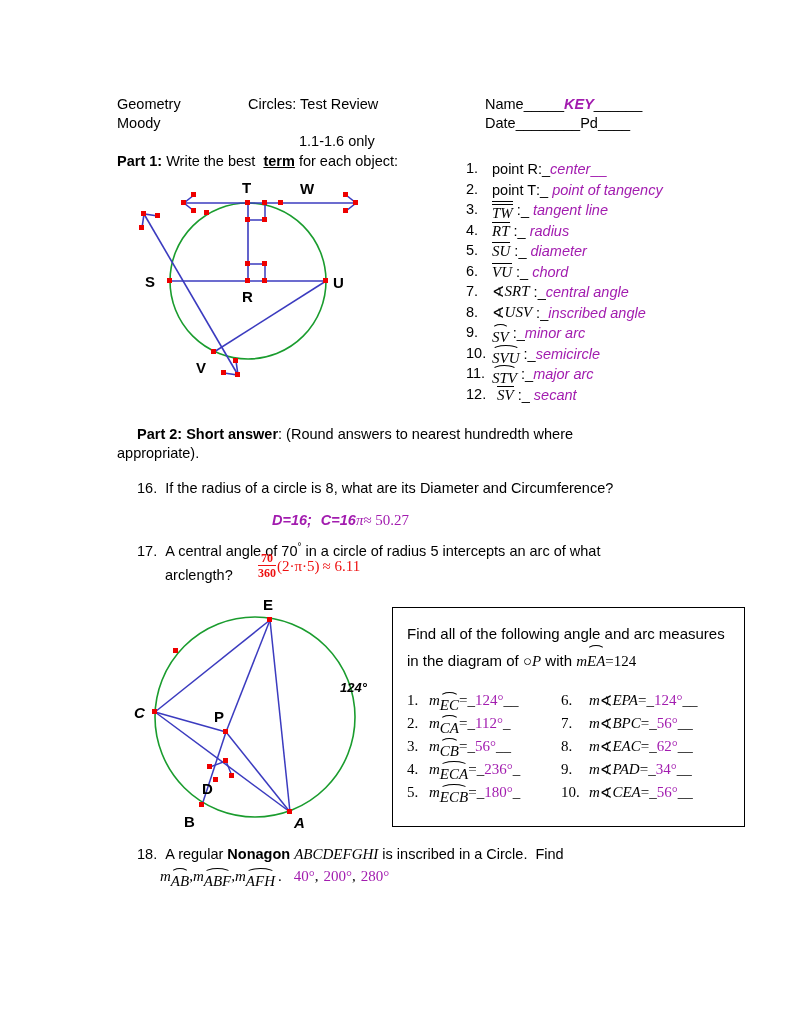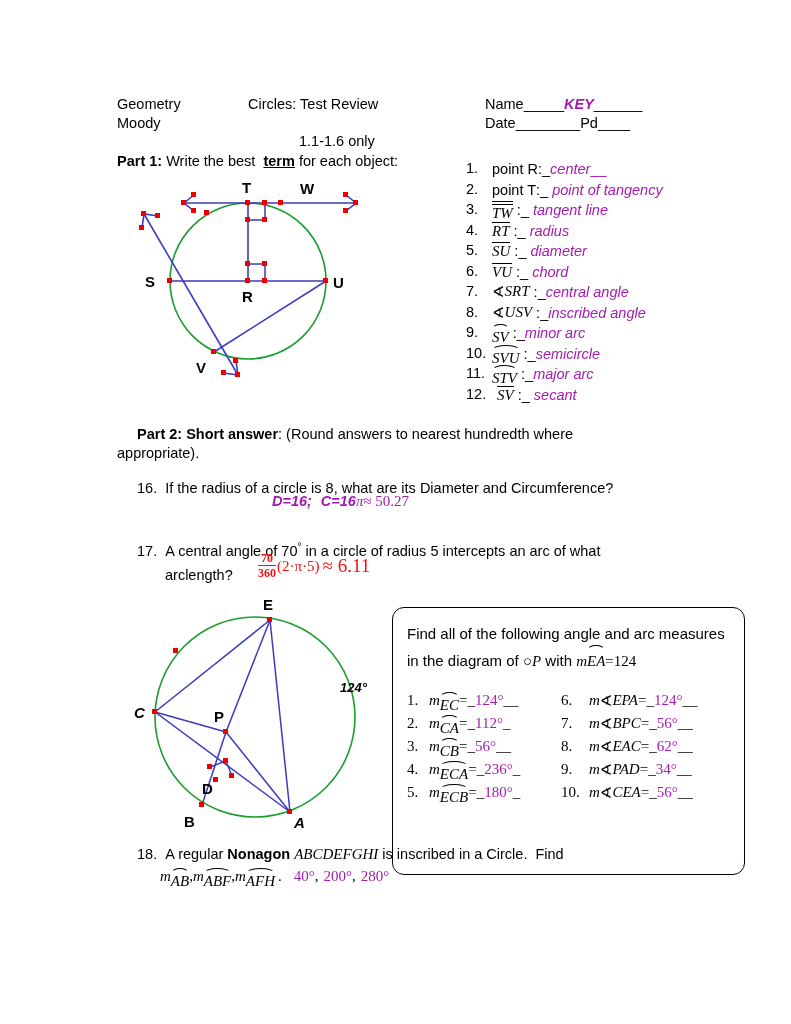--- a/index.html
+++ b/index.html
@@ -271,7 +271,7 @@
   <div class="abs txt" style="top:444px; left:117px;">appropriate).</div>
 
   <div class="abs txt" style="top:479px; left:137px;"><span>16.</span><span>&nbsp;&nbsp;</span><span>If the radius of a circle is 8, what are its Diameter and Circumference?</span></div>
-  <div class="abs" style="top:492px; left:272px;"><span class="red bold ital" style="font-size:14.5px;">D=16;</span><span>&nbsp;&nbsp;</span><span class="red bold ital" style="font-size:14.5px;">C=16</span><span class="red mathup" style="font-style:italic;">π</span><span class="red mathup">≈ 50.27</span></div>
+  <div class="abs" style="top:511px; left:272px;"><span class="red bold ital" style="font-size:14.5px;">D=16;</span><span>&nbsp;&nbsp;</span><span class="red bold ital" style="font-size:14.5px;">C=16</span><span class="red mathup" style="font-style:italic;">π</span><span class="red mathup">≈ 50.27</span></div>
 
   <div class="abs txt" style="top:537px; left:137px;"><span>17.</span><span>&nbsp;&nbsp;</span><span>A central angle of 70</span><span style="font-size:10px; vertical-align:super;">°</span><span> in a circle of radius 5 intercepts an arc of what</span></div>
   <div class="abs txt" style="top:566px; left:165px;">arclength?</div>

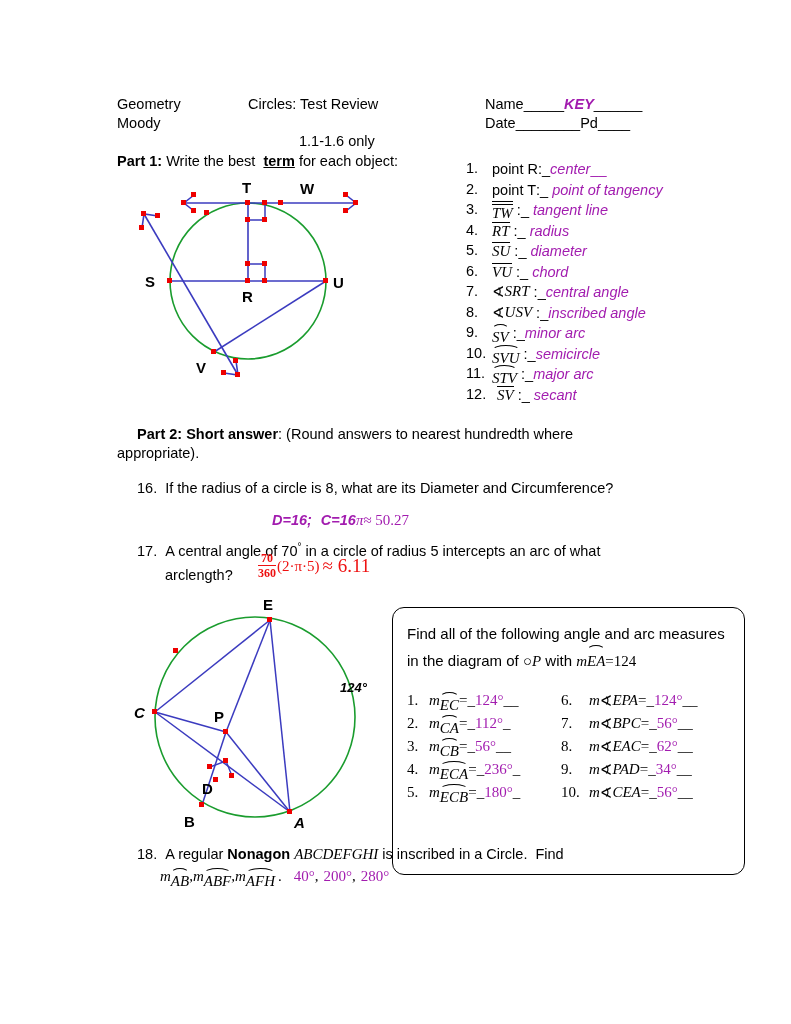--- a/index.html
+++ b/index.html
@@ -281,7 +281,7 @@
       <span style="display:block; border-top:1.2px solid #ee1111; line-height:15px;">360</span>
     </span>
     <span class="mathup" style="color:#ee1111; font-size:15px; margin-left:1px;">(2·π·5)</span>
-    <span class="mathup" style="color:#ee1111; font-size:19px; margin-left:3px;">≈ 6.11</span>
+    <span class="mathup" style="color:#ee1111; font-size:15px; margin-left:3px;">≈ 6.11</span>
   </div>
 
   <div class="abs" style="top:612px; left:140px;">

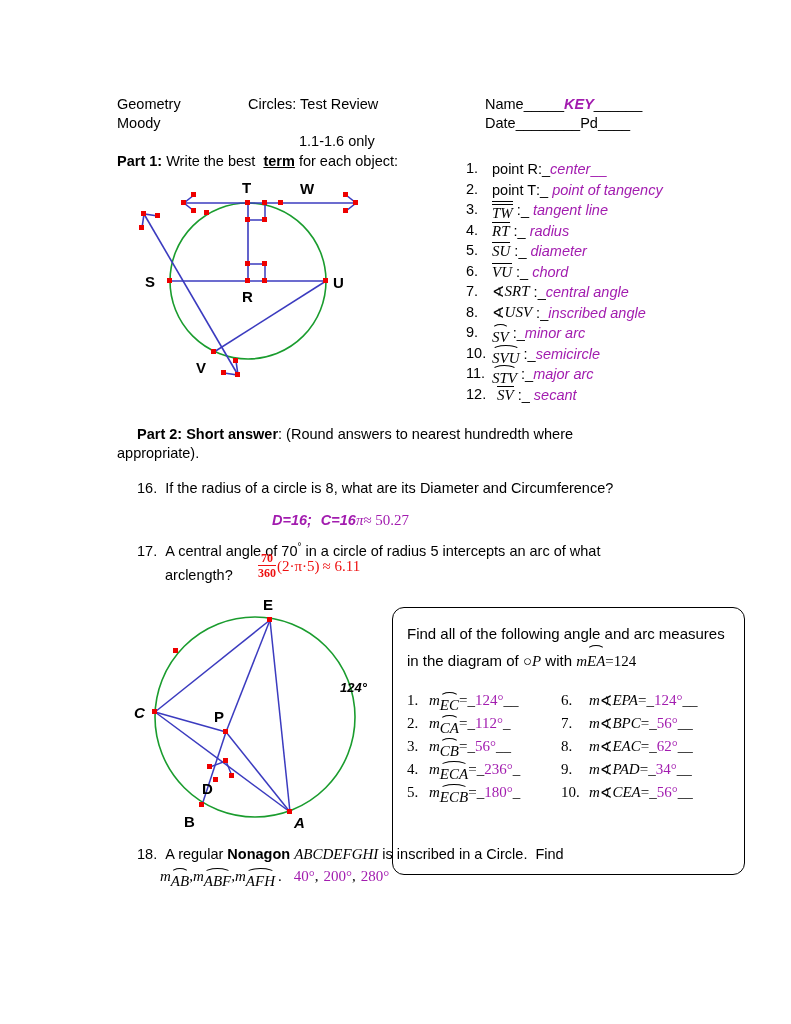--- a/index.html
+++ b/index.html
@@ -322,7 +322,7 @@
     </svg>
   </div>
 
-  <div class="abs" id="measures-box" style="top:607px; left:392px; width:353px; height:268px;border-radius:12px;">
+  <div class="abs" id="measures-box" style="top:607px; left:392px; width:353px; height:220px;">
     <div class="bx-head" style="margin:15px 0 0 14px;">
       <div>Find all of the following angle and arc measures</div>
       <div><span>in the diagram of </span><span class="mathup">○</span><span class="math">P</span><span> with </span><span class="math">m</span><span class="math arc"><span class="arcline"></span><span>EA</span></span><span class="mathup">=124</span></div>

